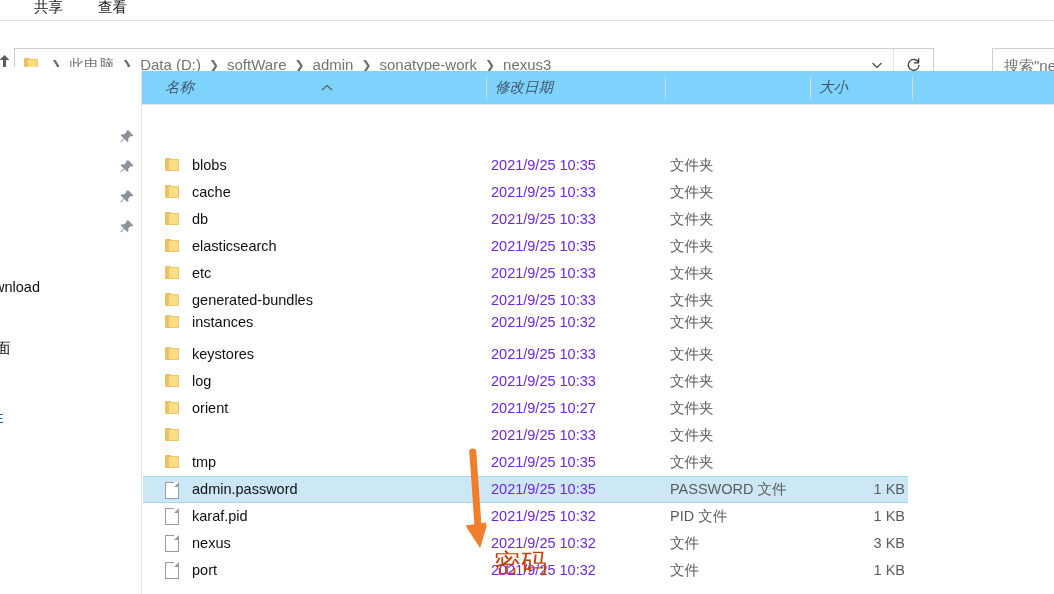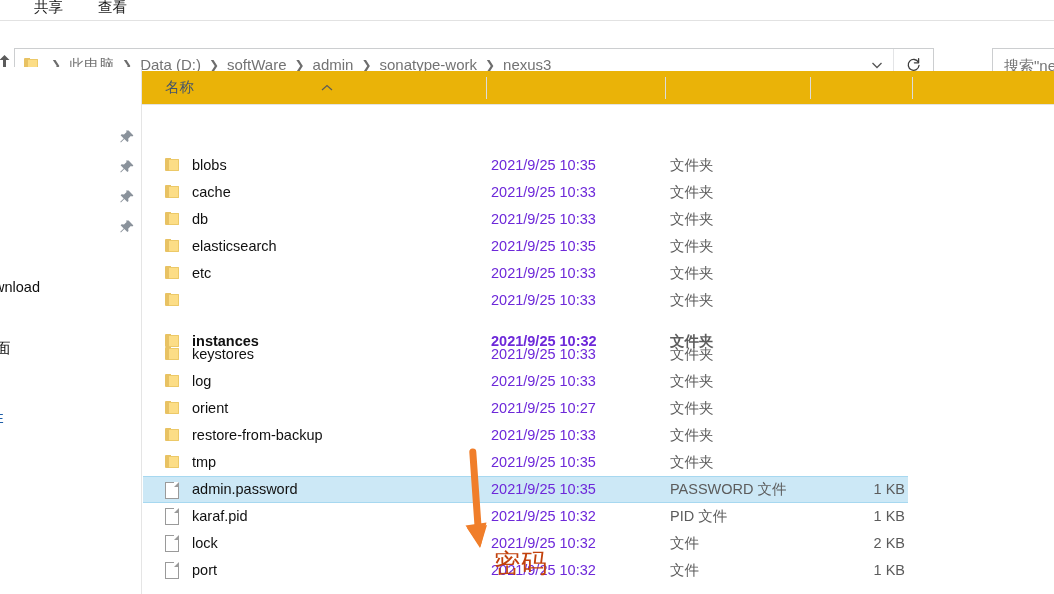--- a/index.html
+++ b/index.html
@@ -172,7 +172,8 @@
     position: absolute;
     left: 142px; top: 71px;
     width: 912px; height: 33px;
-    background: #eab308;
+    background: #7dd3fc;
+    font-style: italic;
   }
   .colheader-bottom {
     position: absolute;

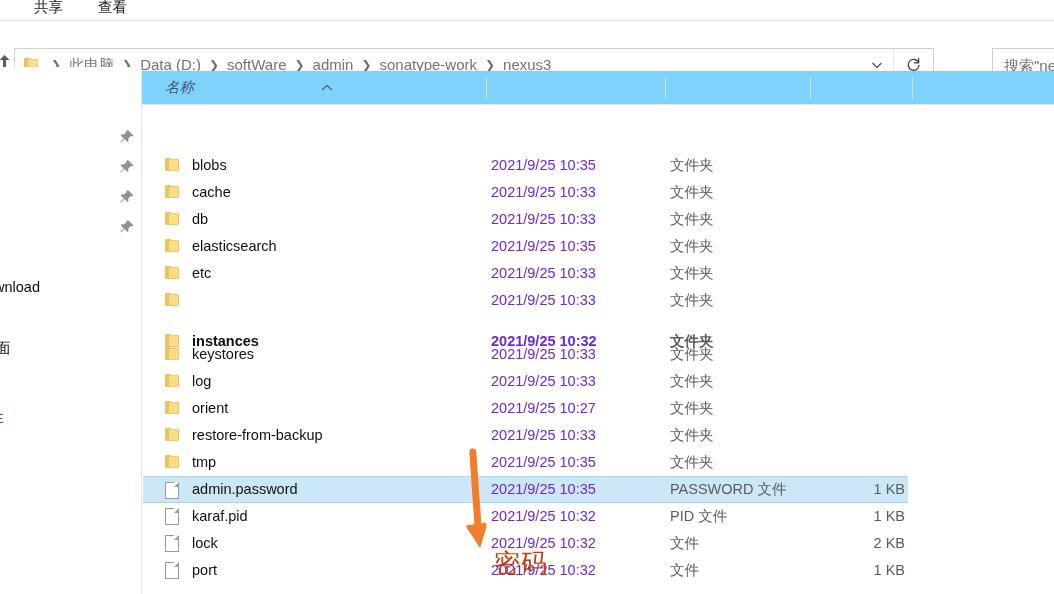--- a/index.html
+++ b/index.html
@@ -430,6 +430,9 @@
   </div>
   <div class="col-sep" style="left:344px;"></div>
 
+  <div class="col-cell" style="left:344px; width:179px;">
+    <span class="label">修改日期</span>
+  </div>
   <div class="col-sep" style="left:523px;"></div>
 
   <div class="col-sep" style="left:668px;"></div>

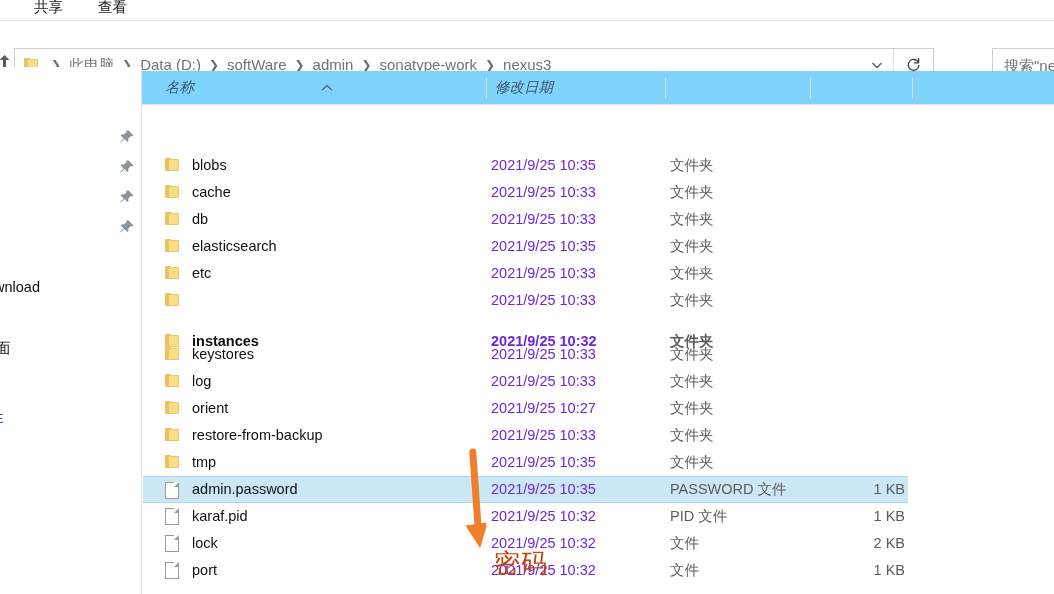--- a/index.html
+++ b/index.html
@@ -437,6 +437,9 @@
 
   <div class="col-sep" style="left:668px;"></div>
 
+  <div class="col-cell" style="left:668px; width:102px;">
+    <span class="label">大小</span>
+  </div>
   <div class="col-sep" style="left:770px;"></div>
 </div>
 <div class="colheader-bottom"></div>

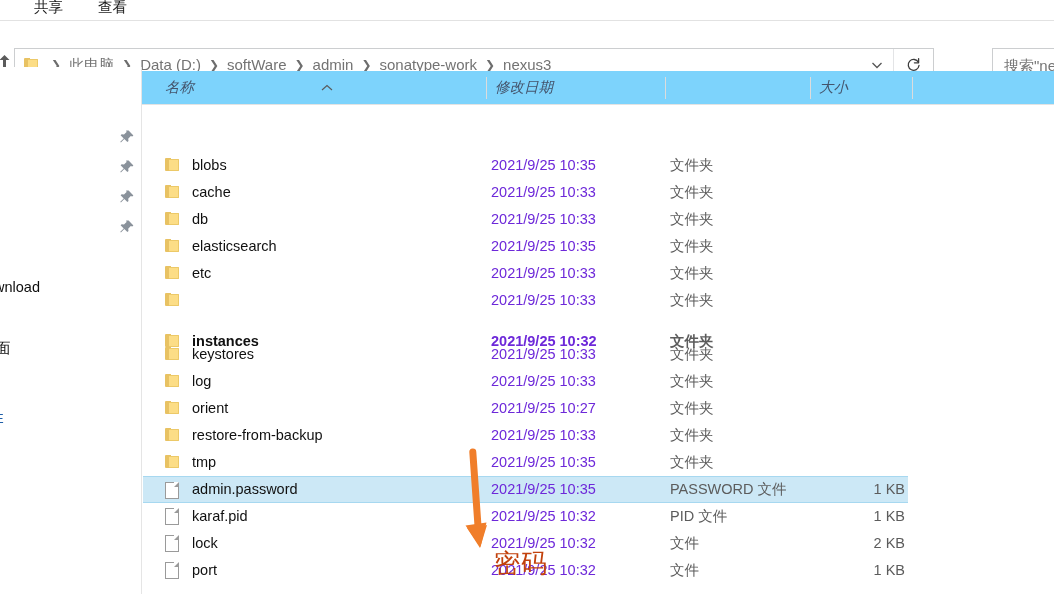--- a/index.html
+++ b/index.html
@@ -512,6 +512,7 @@
           <div class="body"></div>
         </div>
       </div>
+      <div class="cell-name">generated-bundles</div>
       <div class="cell-date">2021/9/25 10:33</div>
       <div class="cell-type">文件夹</div>
       <div class="cell-size"></div>

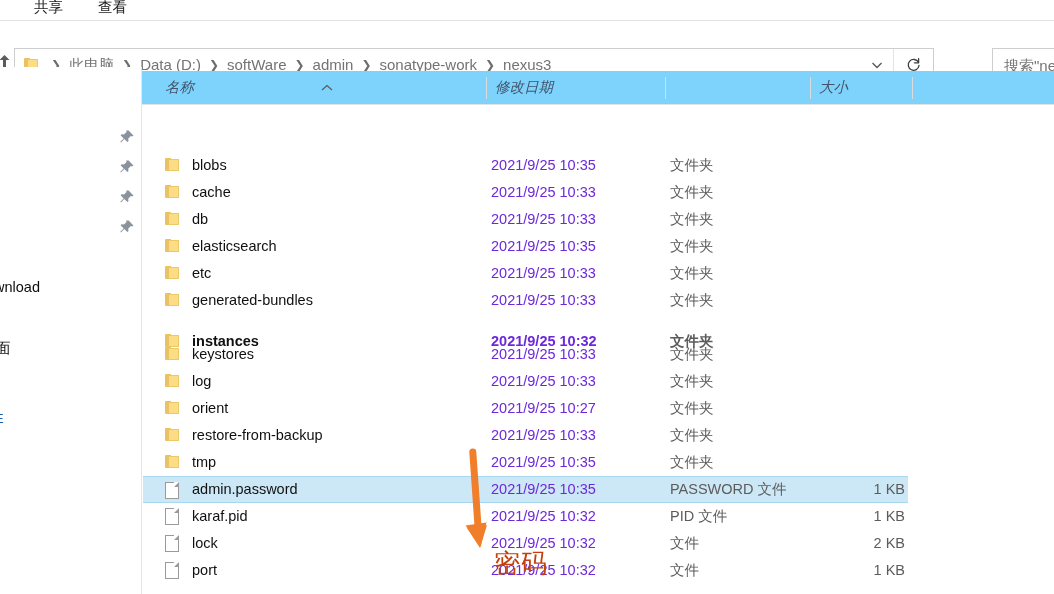--- a/index.html
+++ b/index.html
@@ -517,7 +517,7 @@
       <div class="cell-type">文件夹</div>
       <div class="cell-size"></div>
     </div>
-    <div class="row" style="top: 181px; font-weight: bold;">
+    <div class="row" style="top: 162px;">
       <div class="cell-icon">
         <div class="folder">
           <div class="tab"></div>

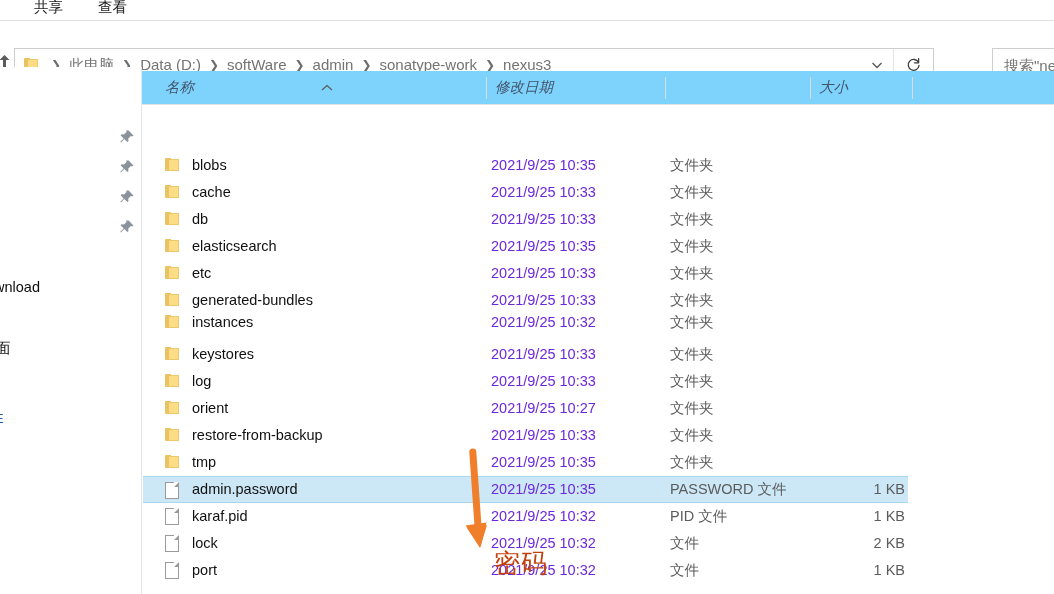--- a/index.html
+++ b/index.html
@@ -572,7 +572,6 @@
           <div class="body"></div>
         </div>
       </div>
-      <div class="cell-name">restore-from-backup</div>
       <div class="cell-date">2021/9/25 10:33</div>
       <div class="cell-type">文件夹</div>
       <div class="cell-size"></div>

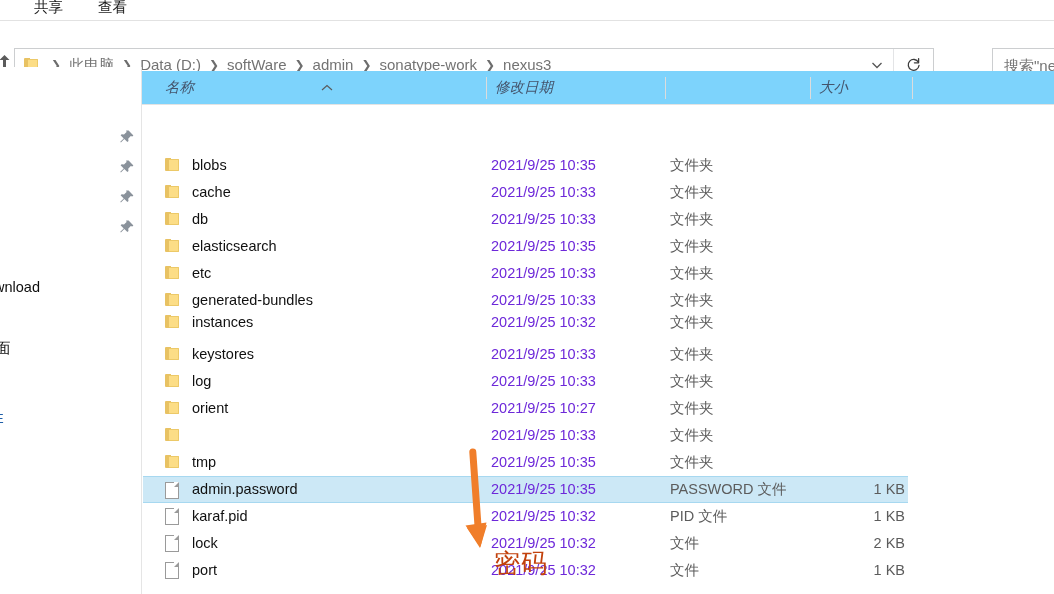--- a/index.html
+++ b/index.html
@@ -610,7 +610,7 @@
       <div class="cell-icon">
         <div class="filedoc"></div>
       </div>
-      <div class="cell-name">lock</div>
+      <div class="cell-name">nexus</div>
       <div class="cell-date">2021/9/25 10:32</div>
       <div class="cell-type">文件</div>
       <div class="cell-size">2 KB</div>

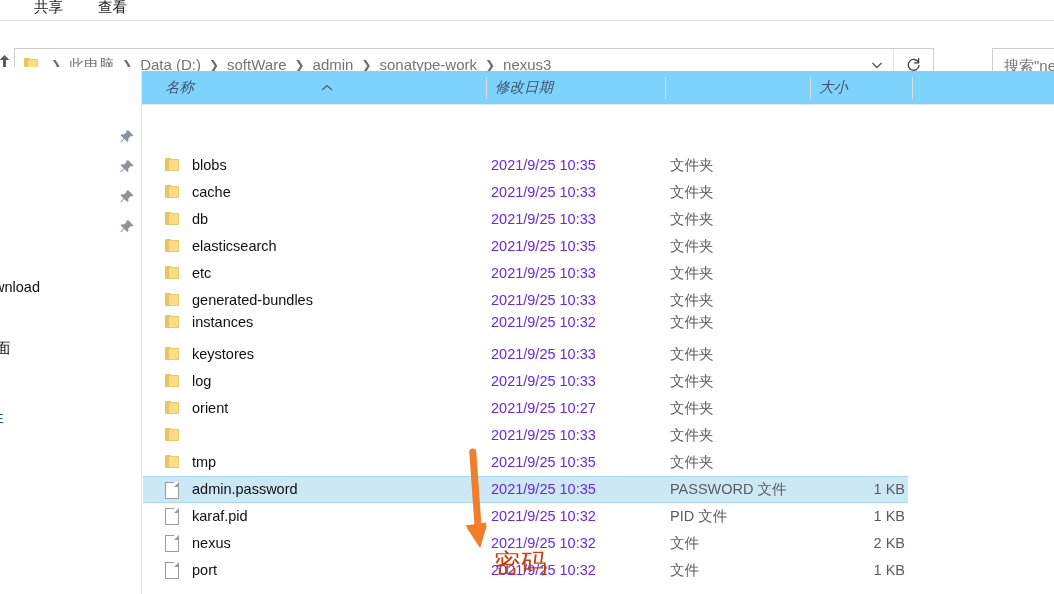--- a/index.html
+++ b/index.html
@@ -613,7 +613,7 @@
       <div class="cell-name">nexus</div>
       <div class="cell-date">2021/9/25 10:32</div>
       <div class="cell-type">文件</div>
-      <div class="cell-size">2 KB</div>
+      <div class="cell-size">3 KB</div>
     </div>
     <div class="row" style="top: 410px;">
       <div class="cell-icon">

